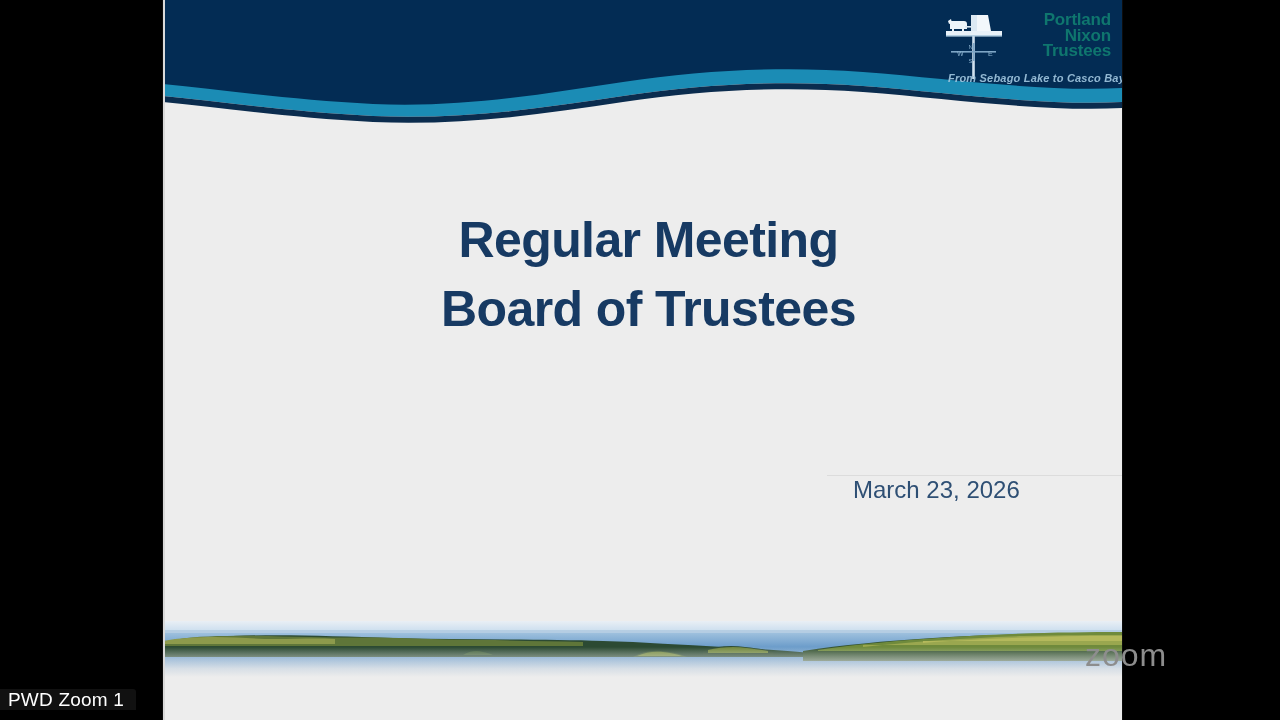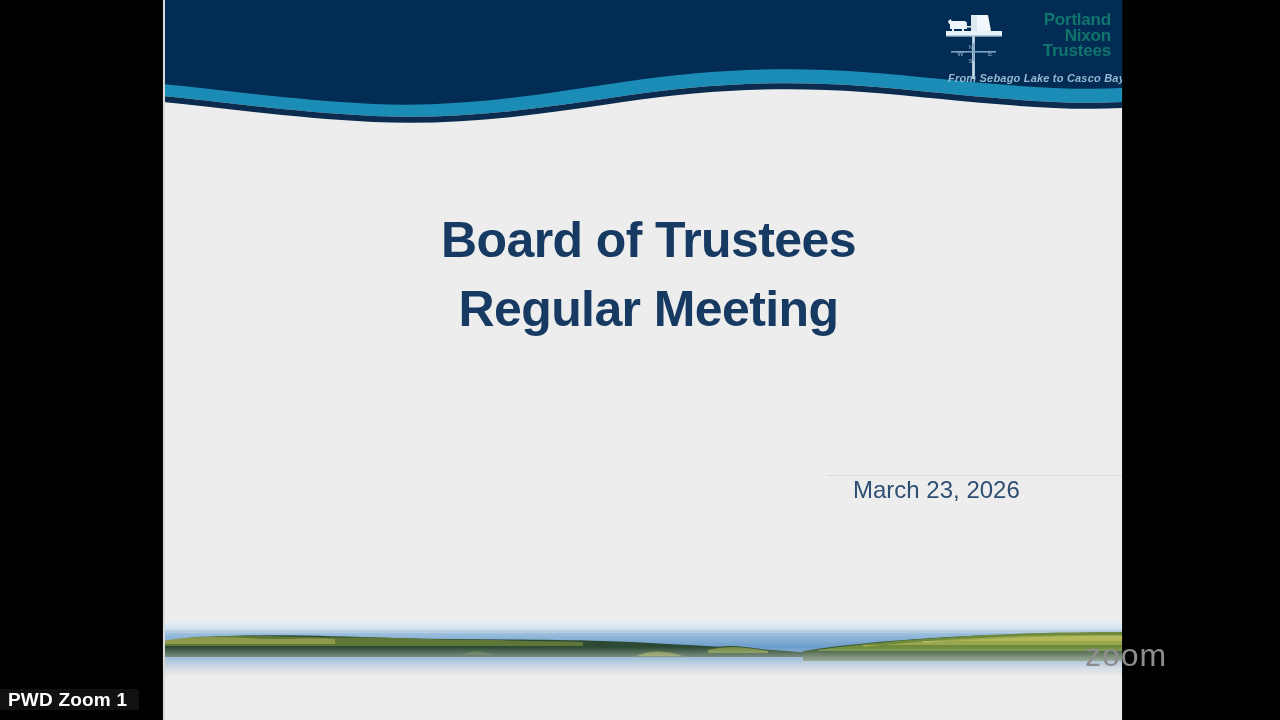--- a/index.html
+++ b/index.html
@@ -271,8 +271,8 @@
     <div class="slide-body">
 
       <div class="slide-title">
+        <span class="tl-line">Regular Meeting</span>
         <span class="tl-line">Board of Trustees</span>
-        <span class="tl-line">Regular Meeting</span>
       </div>
 
       <div class="meta-rule"></div>

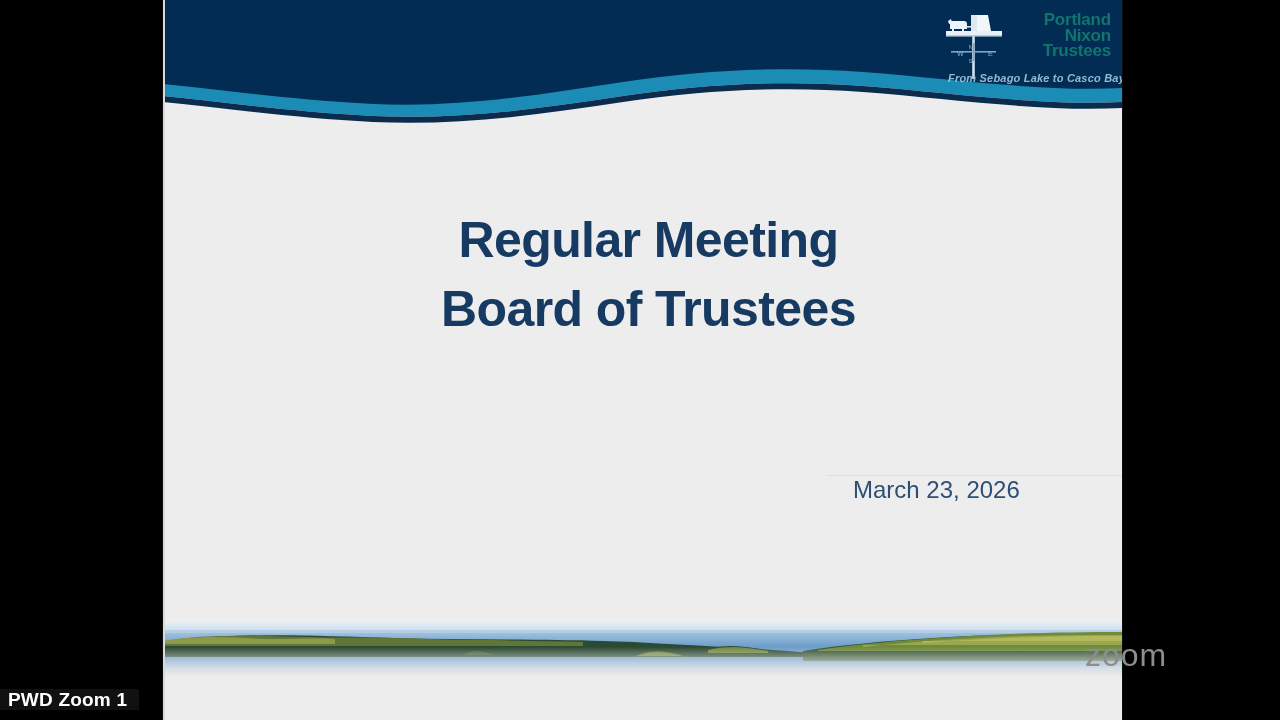--- a/index.html
+++ b/index.html
@@ -199,7 +199,7 @@
     background: rgba(20,20,20,0.86);
     color: #ffffff;
     font-size: 19px;
-    font-weight: bold;
+    font-weight: normal;
     letter-spacing: 0.2px;
     z-index: 30;
     border-radius: 0 3px 0 0;

